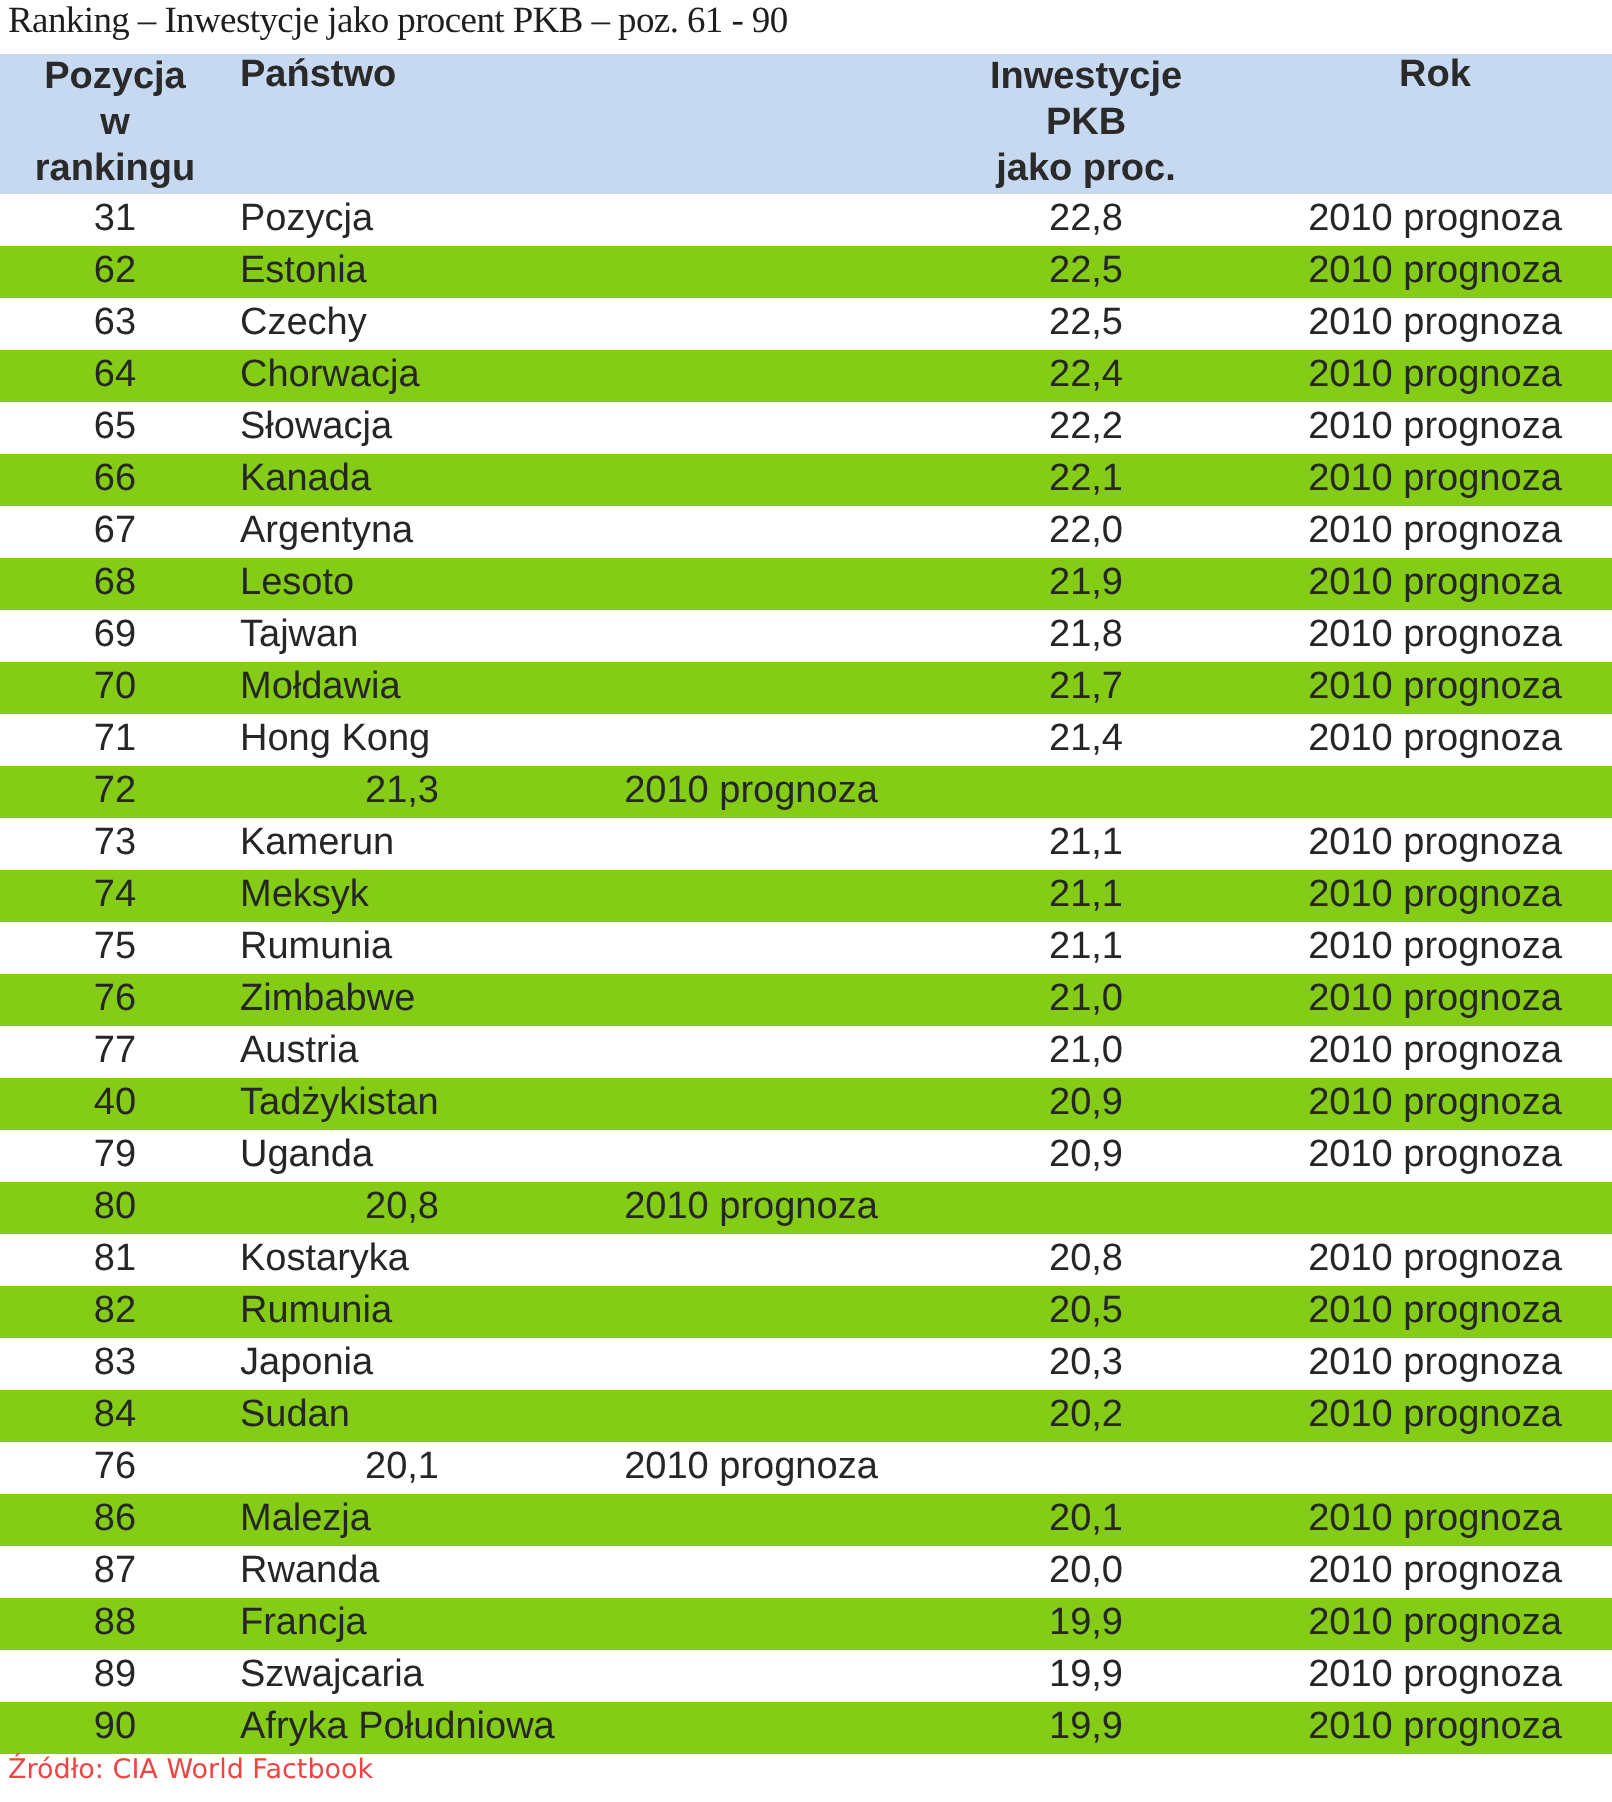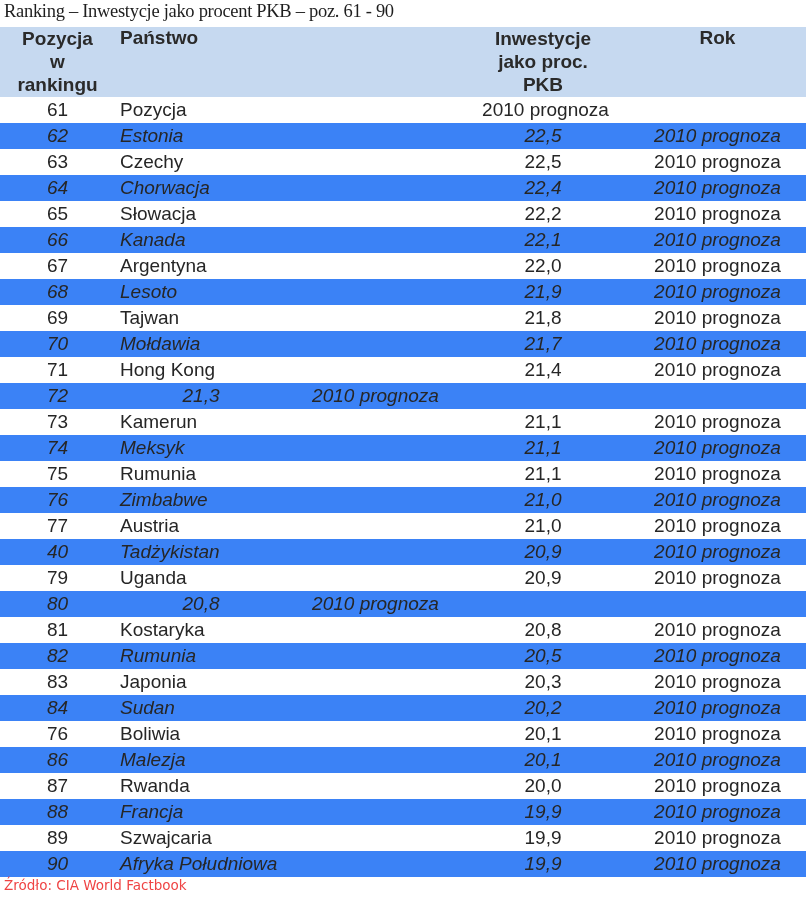--- a/index.html
+++ b/index.html
@@ -46,8 +46,8 @@
     <div class="c2">Państwo</div>
     <div class="c3 wrap-lines">
       <span>Inwestycje</span>
+      <span>PKB</span>
       <span>jako proc.</span>
-      <span>PKB</span>
     </div>
     <div class="c4">Rok</div>
   </div>

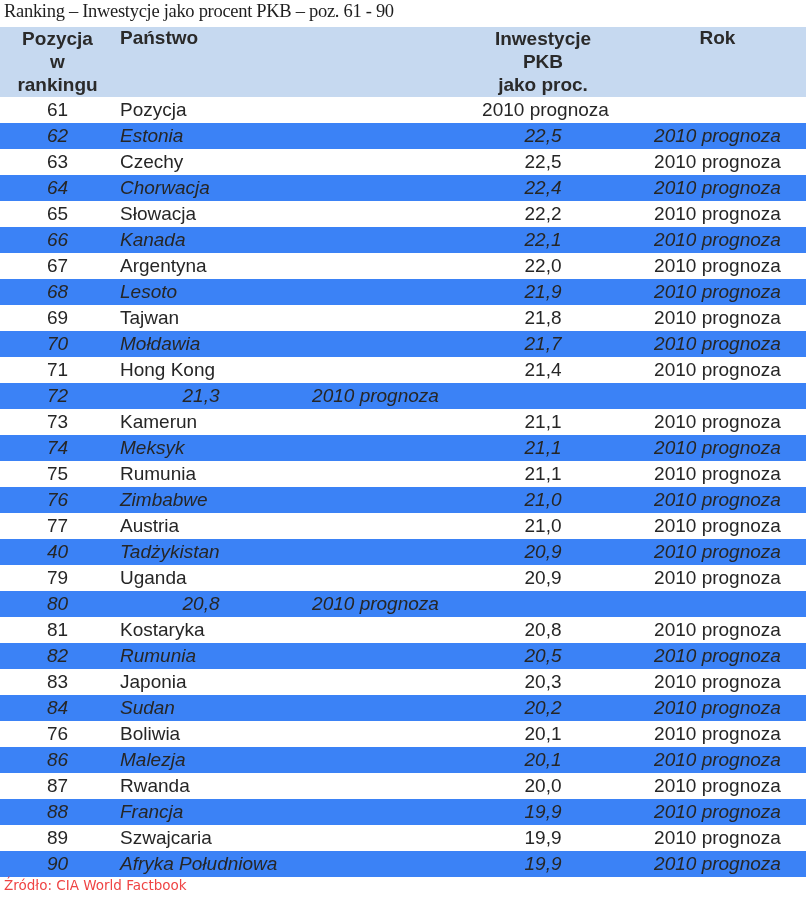--- a/index.html
+++ b/index.html
@@ -53,7 +53,7 @@
   </div>
   <div id="rows">
       <div class="row">
-        <div class="c1">61</div>
+        <div class="c1">31</div>
         <div class="c2">Pozycja</div>
         <div class="c4">2010 prognoza</div>
       </div>

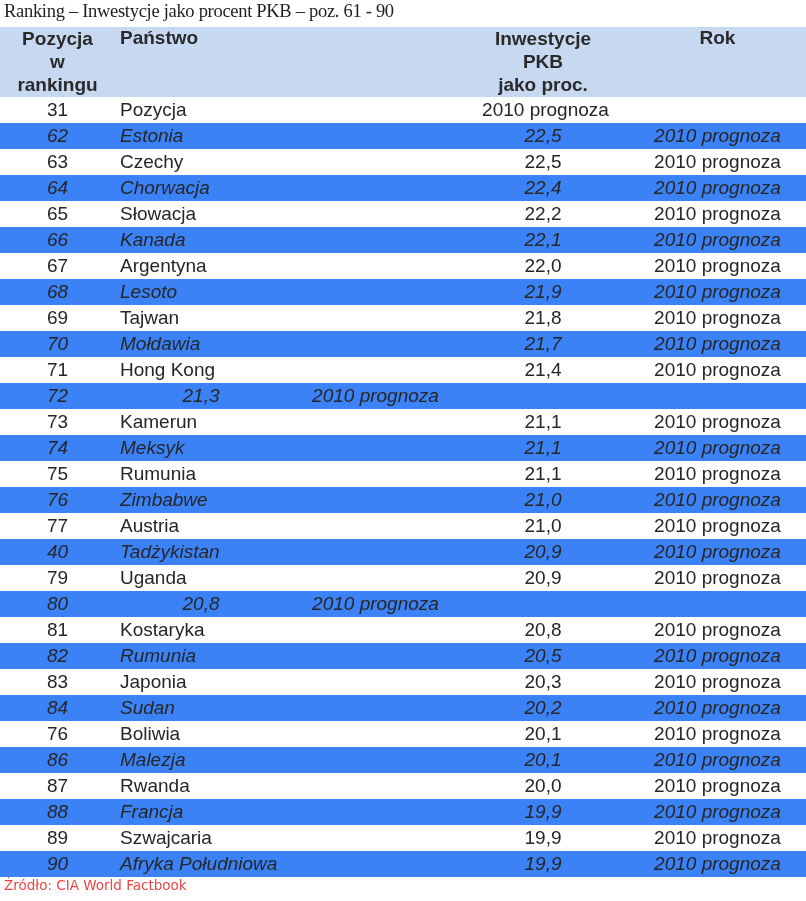--- a/index.html
+++ b/index.html
@@ -55,6 +55,7 @@
       <div class="row">
         <div class="c1">31</div>
         <div class="c2">Pozycja</div>
+        <div class="c3">22,8</div>
         <div class="c4">2010 prognoza</div>
       </div>
       <div class="row alt">

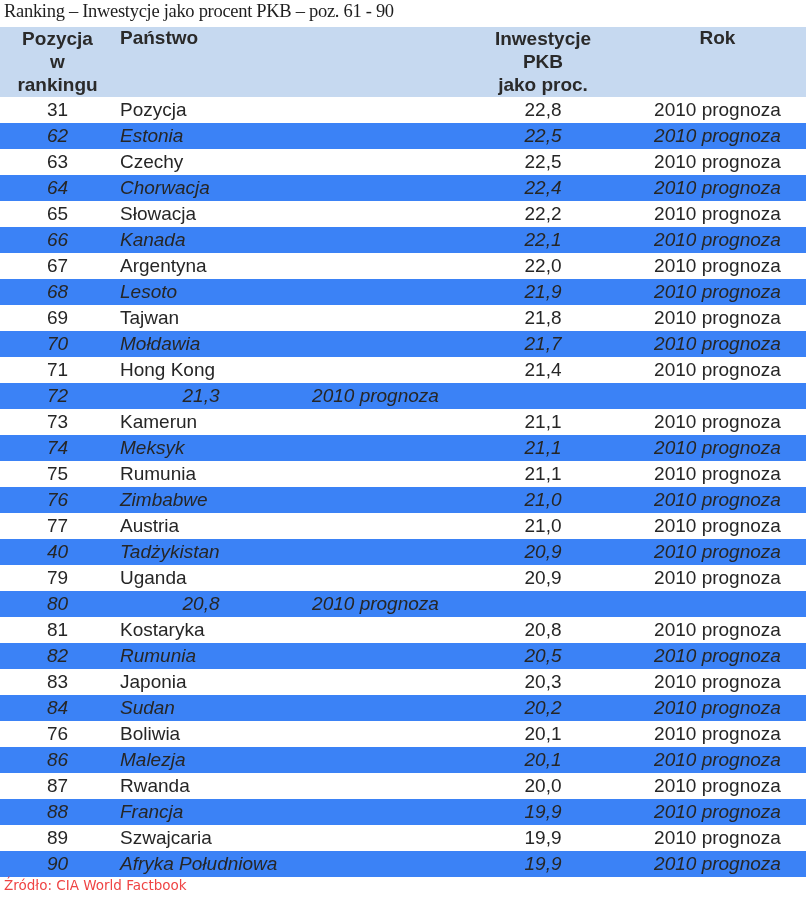--- a/index.html
+++ b/index.html
@@ -18,7 +18,7 @@
       font-weight: bold; font-size: 19px; color: #2a2a2a; line-height: 22px;
     }
     .row { display: flex; height: 26px; align-items: center; font-size: 19px; color: #262626; }
-    .row.alt { background: #3b82f6; font-style: italic; }
+    .row.alt { background: #84cc16; }
     .c1 { width: 115px; text-align: center; flex: none; }
     .c2 { width: 337px; padding-left: 5px; flex: none; }
     .c3 { width: 172px; text-align: center; flex: none; }

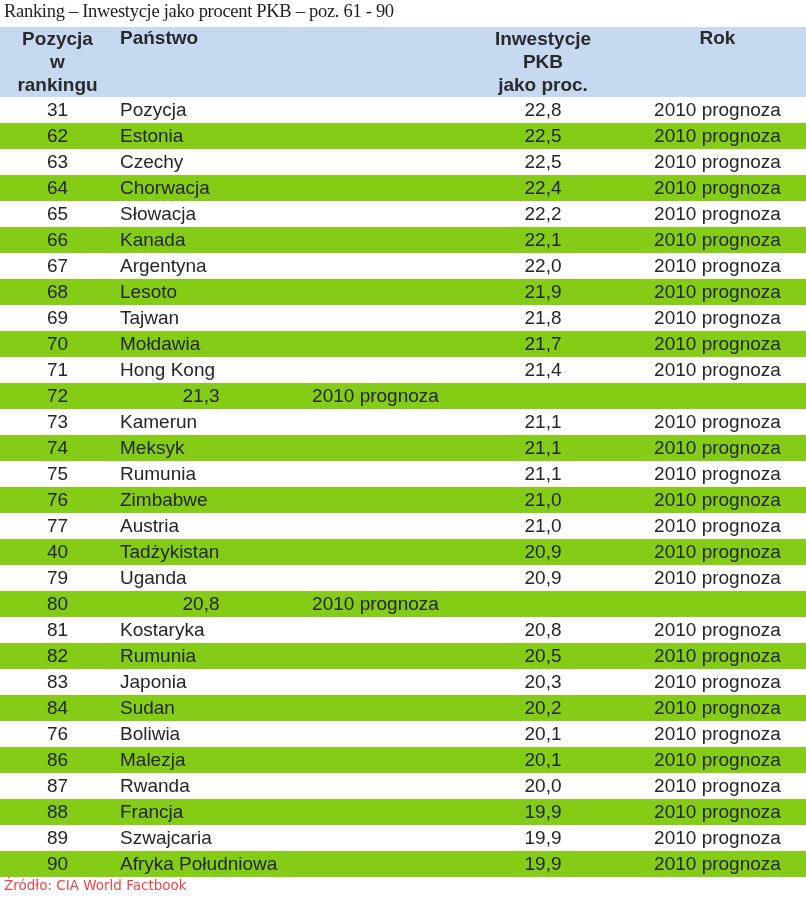--- a/index.html
+++ b/index.html
@@ -196,7 +196,6 @@
       </div>
       <div class="row">
         <div class="c1">76</div>
-        <div class="c2">Boliwia</div>
         <div class="c3">20,1</div>
         <div class="c4">2010 prognoza</div>
       </div>

